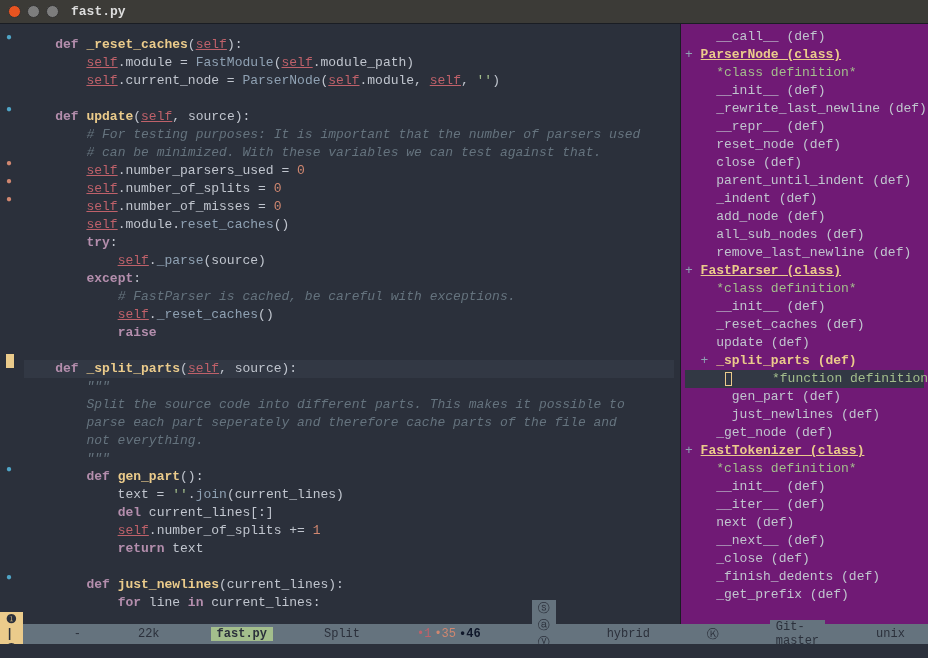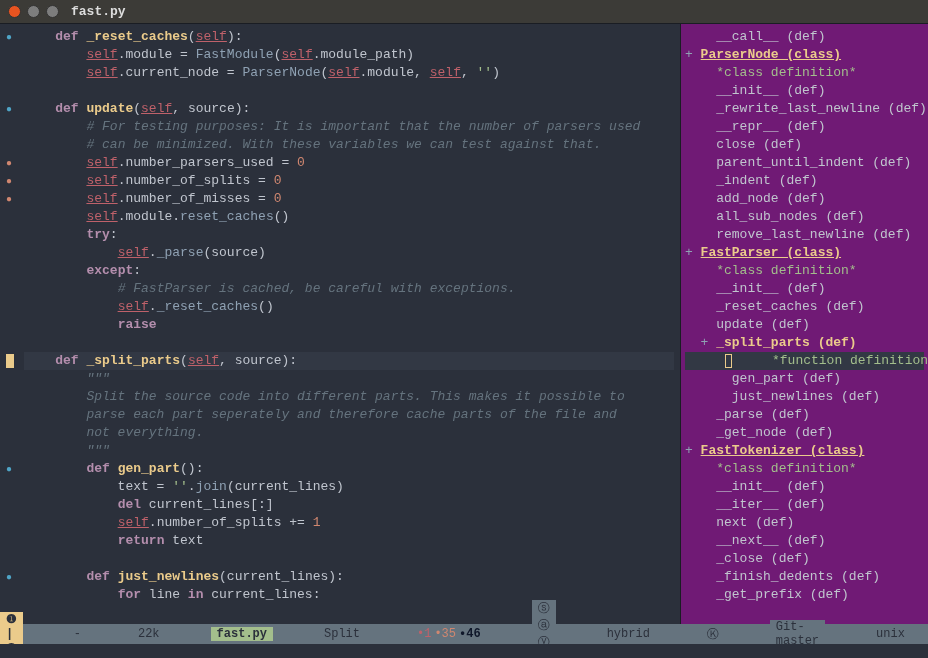--- a/index.html
+++ b/index.html
@@ -77,6 +77,7 @@
   line-height: 18px;
   white-space: pre;
   overflow: hidden;
+  margin-top: 8px;
 }
 .code-line { height: 18px; }
 .current-line { background: #323844; }

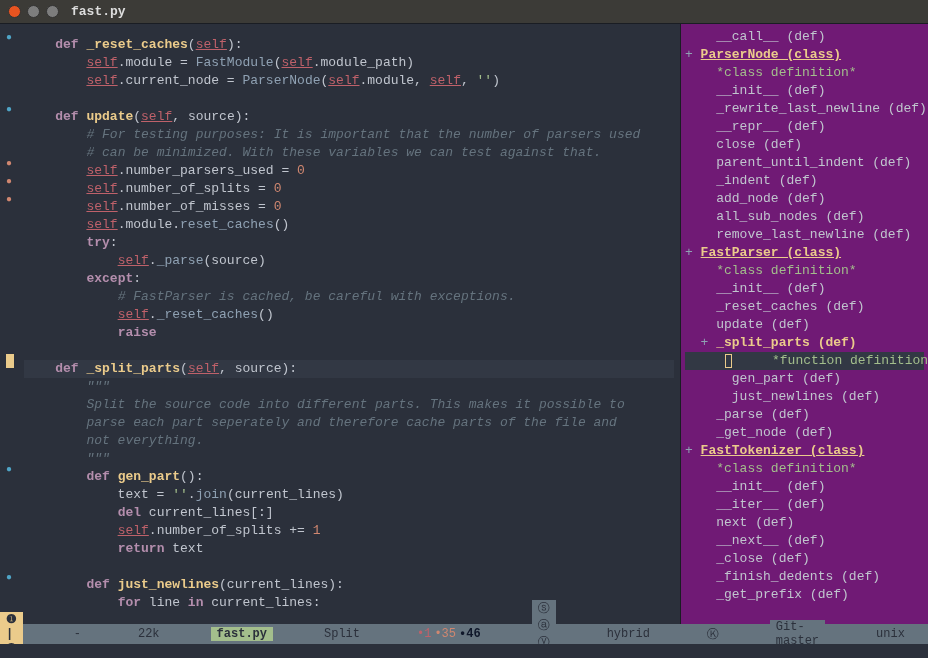--- a/index.html
+++ b/index.html
@@ -225,6 +225,7 @@
       <div class="side-line">    <span class="side-item">__init__ (def)</span></div>
       <div class="side-line">    <span class="side-item">_rewrite_last_newline (def)</span></div>
       <div class="side-line">    <span class="side-item">__repr__ (def)</span></div>
+      <div class="side-line">    <span class="side-item">reset_node (def)</span></div>
       <div class="side-line">    <span class="side-item">close (def)</span></div>
       <div class="side-line">    <span class="side-item">parent_until_indent (def)</span></div>
       <div class="side-line">    <span class="side-item">_indent (def)</span></div>

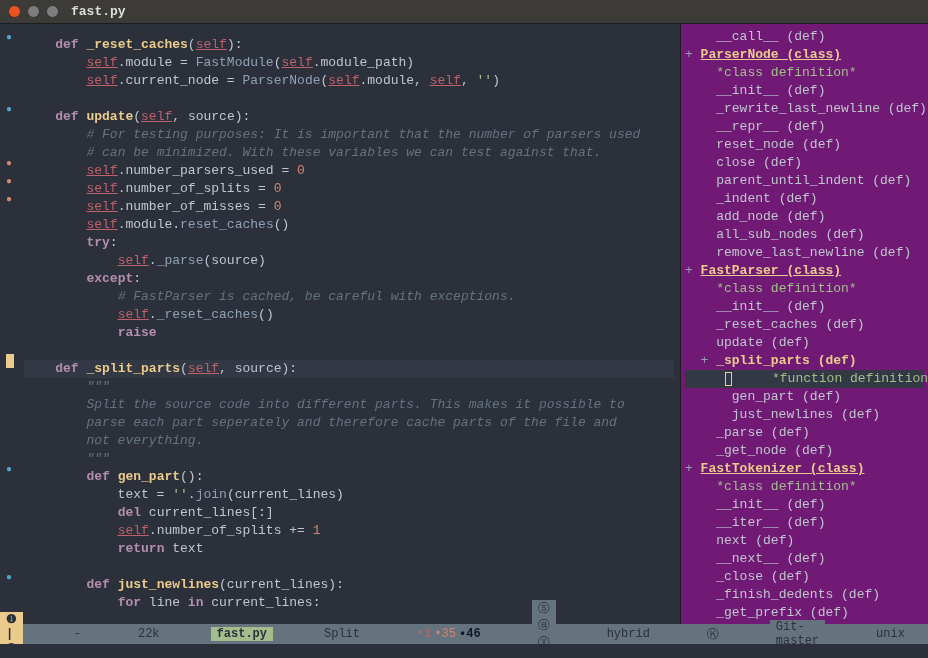--- a/index.html
+++ b/index.html
@@ -241,7 +241,6 @@
       <div class="side-line side-current"><span class="side-cursor"></span>     <span class="side-def">*function definition*</span></div>
       <div class="side-line">      <span class="side-item">gen_part (def)</span></div>
       <div class="side-line">      <span class="side-item">just_newlines (def)</span></div>
-      <div class="side-line">    <span class="side-item">_parse (def)</span></div>
       <div class="side-line">    <span class="side-item">_get_node (def)</span></div>
       <div class="side-line"><span class="side-plus">+ </span><span class="side-class">FastTokenizer (class)</span></div>
       <div class="side-line">    <span class="side-def">*class definition*</span></div>

